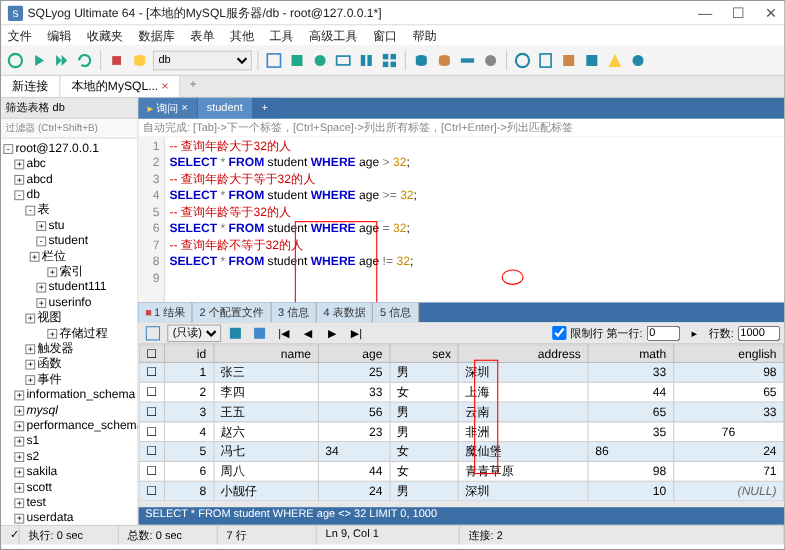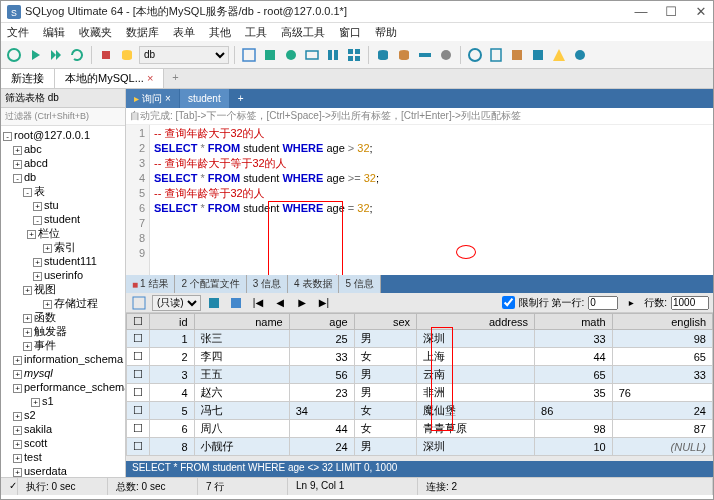--- a/index.html
+++ b/index.html
@@ -285,6 +285,7 @@
           <div><span class="kw">SELECT</span> <span class="op">*</span> <span class="kw">FROM</span> student <span class="kw">WHERE</span> age <span class="op">&gt;=</span> <span class="num">32</span>;</div>
           <div><span class="cm">-- 查询年龄等于32的人</span></div>
           <div><span class="kw">SELECT</span> <span class="op">*</span> <span class="kw">FROM</span> student <span class="kw">WHERE</span> age <span class="op">=</span> <span class="num">32</span>;</div>
+          <div><span class="cm">-- 查询年龄不等于32的人</span></div>
         </div>
       <div class="redbox1 annotation-overlay"></div>
       <div class="redcircle annotation-overlay"></div>

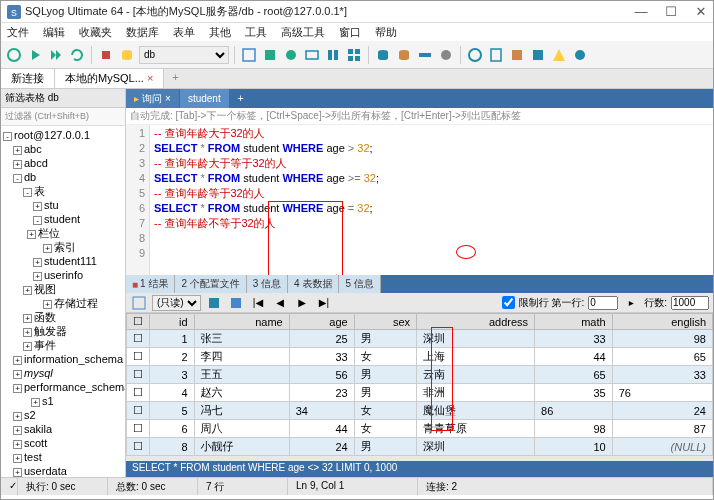--- a/index.html
+++ b/index.html
@@ -286,6 +286,7 @@
           <div><span class="cm">-- 查询年龄等于32的人</span></div>
           <div><span class="kw">SELECT</span> <span class="op">*</span> <span class="kw">FROM</span> student <span class="kw">WHERE</span> age <span class="op">=</span> <span class="num">32</span>;</div>
           <div><span class="cm">-- 查询年龄不等于32的人</span></div>
+          <div><span class="kw">SELECT</span> <span class="op">*</span> <span class="kw">FROM</span> student <span class="kw">WHERE</span> age <span class="op">!=</span> <span class="num">32</span>;</div>
         </div>
       <div class="redbox1 annotation-overlay"></div>
       <div class="redcircle annotation-overlay"></div>

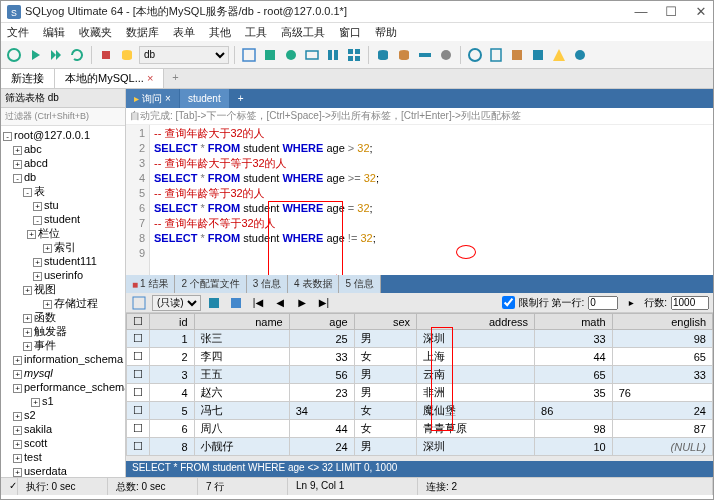--- a/index.html
+++ b/index.html
@@ -238,8 +238,8 @@
         <div class="tree-item" style="padding-left: 32px;"><span class="tree-toggle">+</span>userinfo</div>
         <div class="tree-item" style="padding-left: 22px;"><span class="tree-toggle">+</span>视图</div>
         <div class="tree-item" style="padding-left: 22px; margin-left: 20px;"><span class="tree-toggle">+</span>存储过程</div>
+        <div class="tree-item" style="padding-left: 22px;"><span class="tree-toggle">+</span>触发器</div>
         <div class="tree-item" style="padding-left: 22px;"><span class="tree-toggle">+</span>函数</div>
-        <div class="tree-item" style="padding-left: 22px;"><span class="tree-toggle">+</span>触发器</div>
         <div class="tree-item" style="padding-left: 22px;"><span class="tree-toggle">+</span>事件</div>
         <div class="tree-item" style="padding-left: 12px;"><span class="tree-toggle">+</span>information_schema</div>
         <div class="tree-item" style="padding-left: 12px; font-style: italic;"><span class="tree-toggle">+</span>mysql</div>

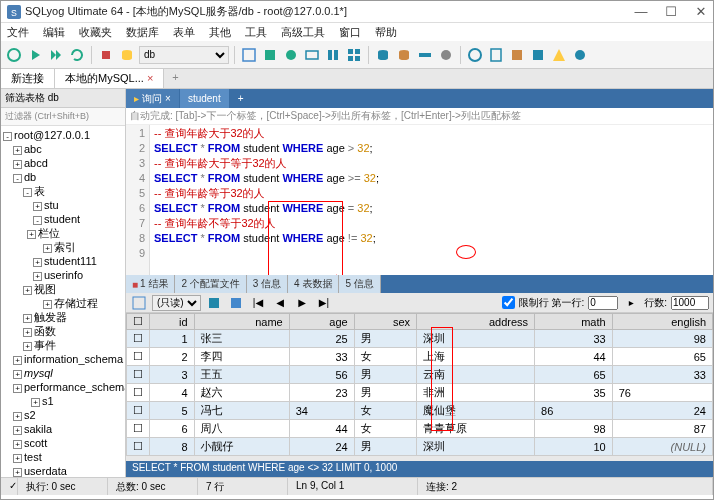--- a/index.html
+++ b/index.html
@@ -394,7 +394,7 @@
                 <td style="">男</td>
                 <td style="">非洲</td>
                 <td style="text-align:right">35</td>
-                <td style="text-align:left">76</td>
+                <td style="text-align:center">76</td>
               </tr>
               <tr class="alt">
                 <td class="cb">☐</td>

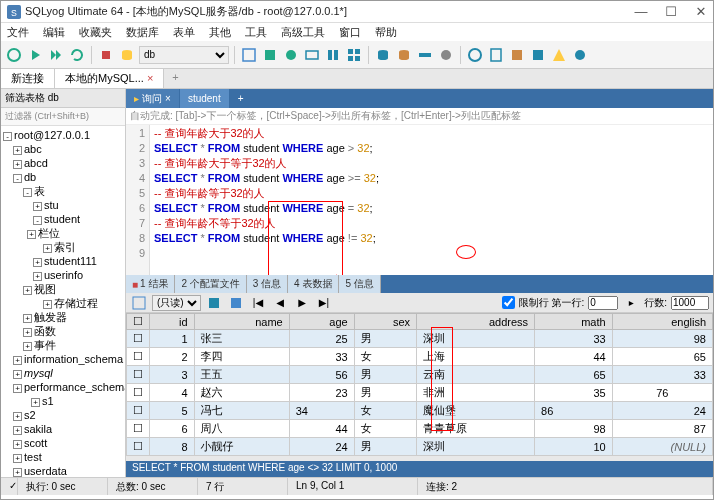--- a/index.html
+++ b/index.html
@@ -244,7 +244,7 @@
         <div class="tree-item" style="padding-left: 12px;"><span class="tree-toggle">+</span>information_schema</div>
         <div class="tree-item" style="padding-left: 12px; font-style: italic;"><span class="tree-toggle">+</span>mysql</div>
         <div class="tree-item" style="padding-left: 12px;"><span class="tree-toggle">+</span>performance_schema</div>
-        <div class="tree-item" style="padding-left: 12px; margin-left: 18px;"><span class="tree-toggle">+</span>s1</div>
+        <div class="tree-item" style="padding-left: 12px;"><span class="tree-toggle">+</span>s1</div>
         <div class="tree-item" style="padding-left: 12px;"><span class="tree-toggle">+</span>s2</div>
         <div class="tree-item" style="padding-left: 12px;"><span class="tree-toggle">+</span>sakila</div>
         <div class="tree-item" style="padding-left: 12px;"><span class="tree-toggle">+</span>scott</div>

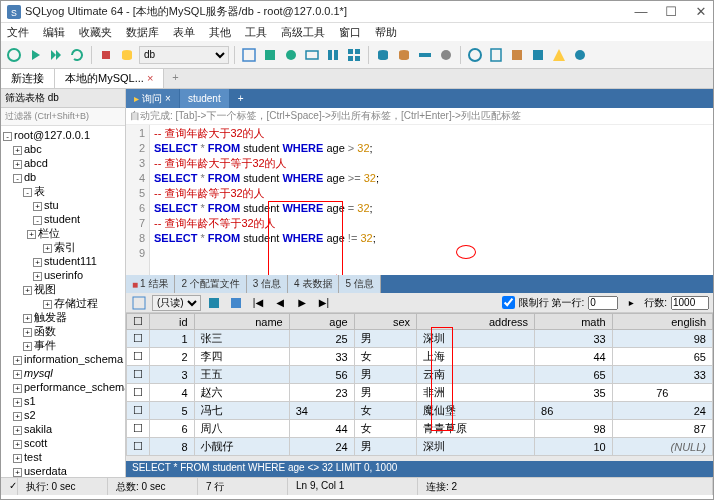--- a/index.html
+++ b/index.html
@@ -414,7 +414,7 @@
                 <td style="">女</td>
                 <td style="">青青草原</td>
                 <td style="text-align:right">98</td>
-                <td style="text-align:right">87</td>
+                <td style="text-align:right">71</td>
               </tr>
               <tr class="alt">
                 <td class="cb">☐</td>

